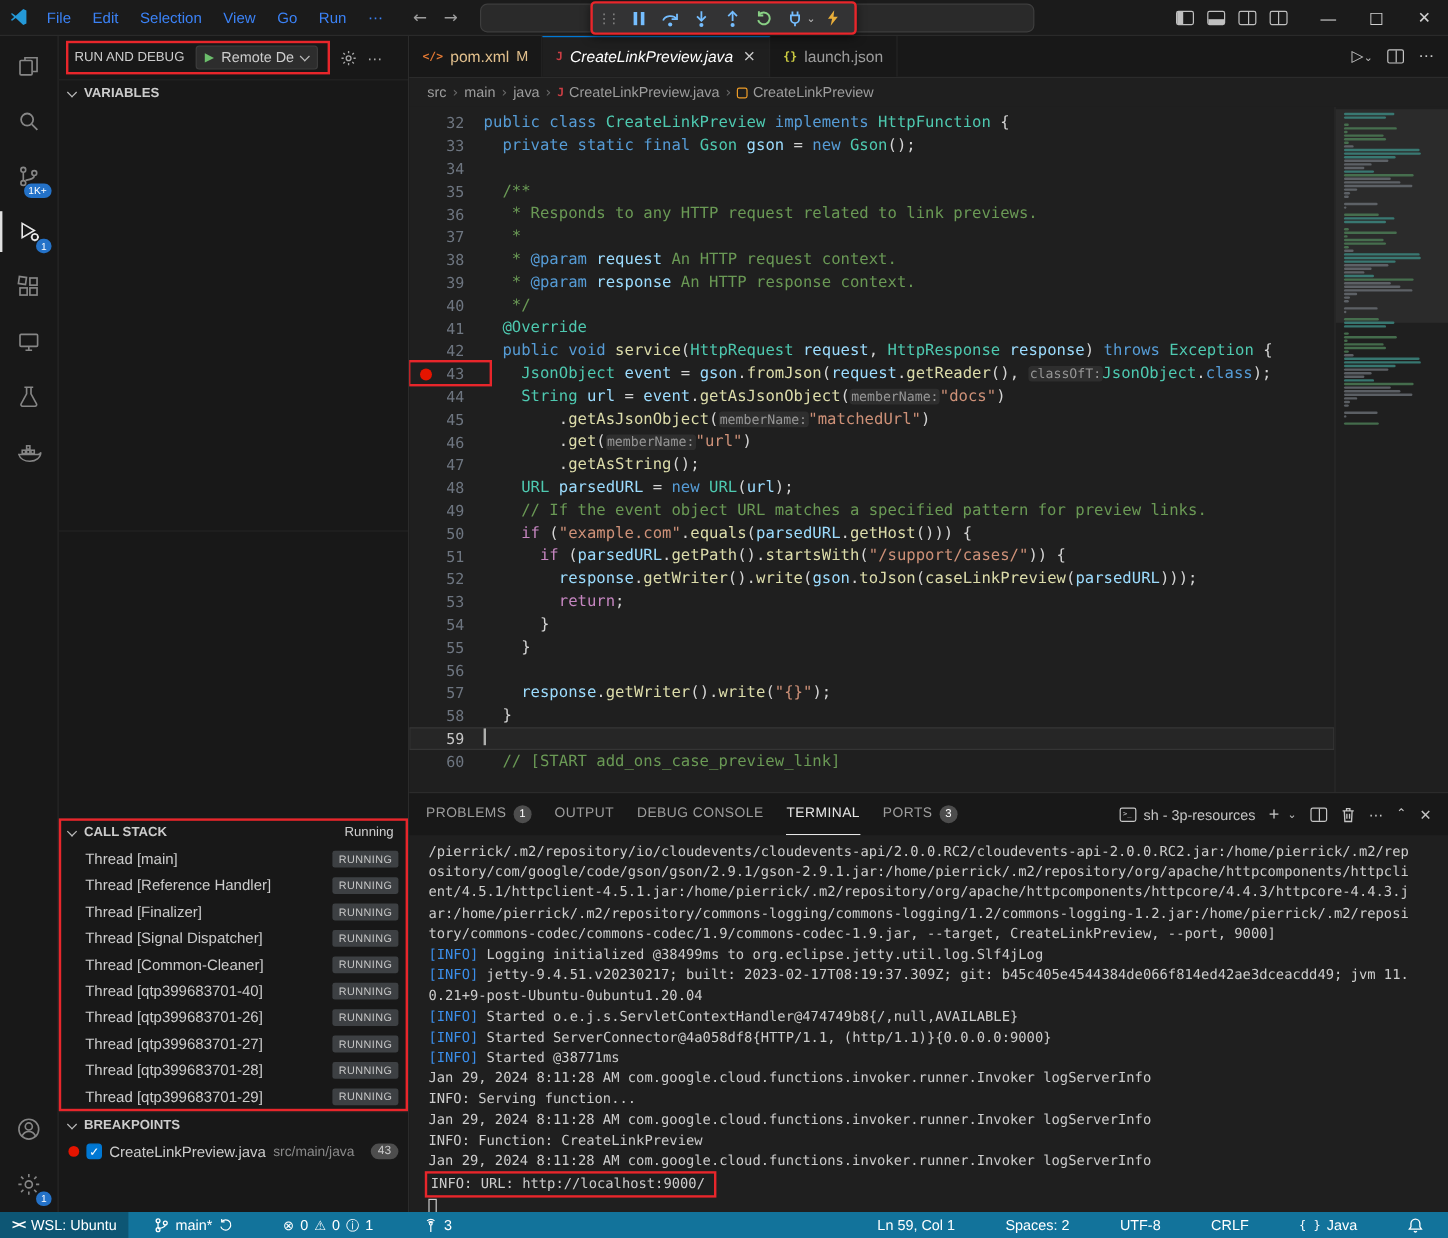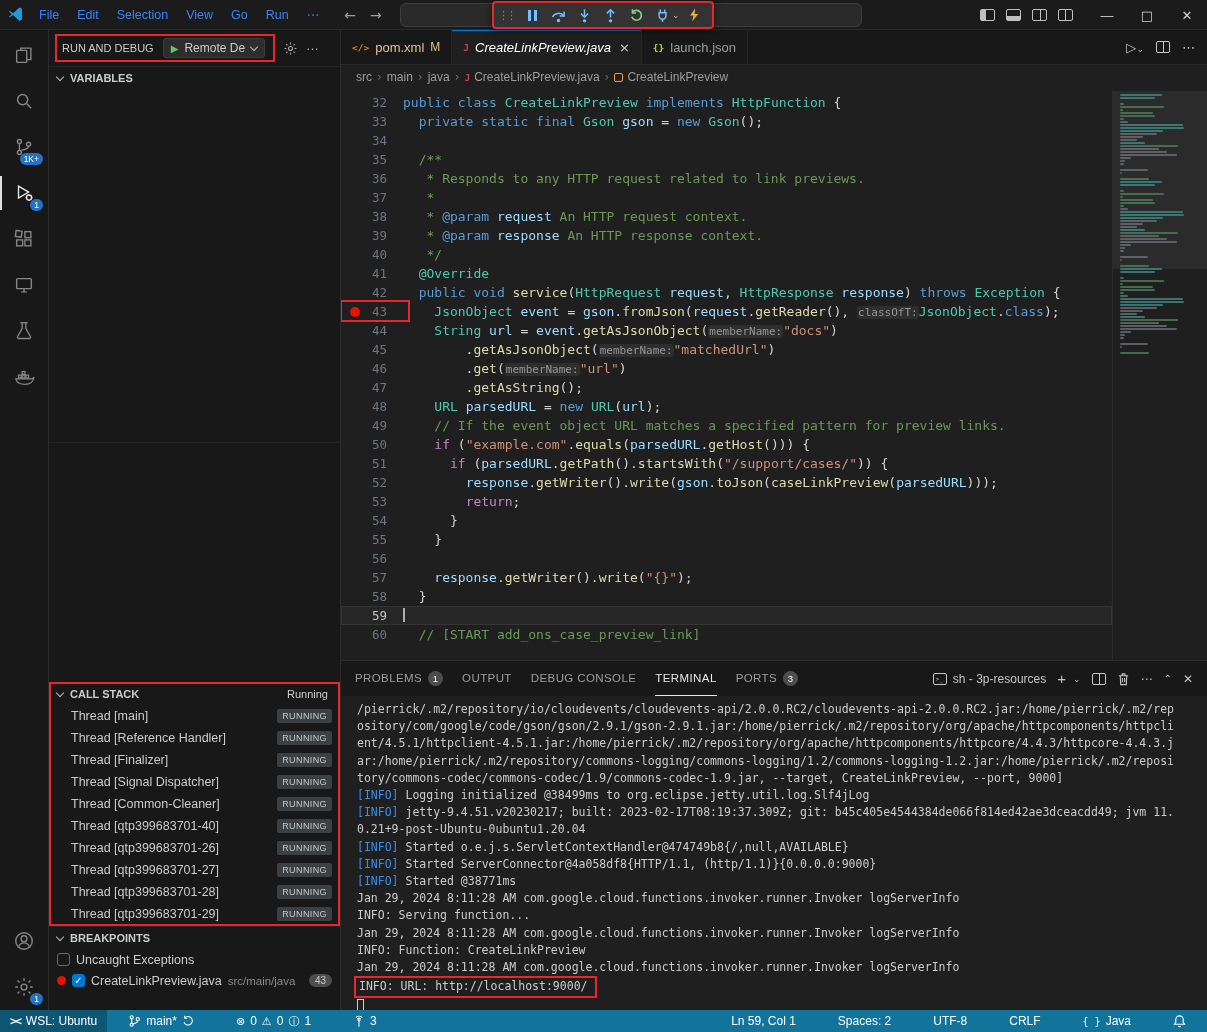--- a/index.html
+++ b/index.html
@@ -383,10 +383,6 @@
         </div>
         <div id="bp-rows">
             <div class="bp-row">
-              <span class="cb"></span>
-              <span class="bp-label">Uncaught Exceptions</span>
-            </div>
-            <div class="bp-row">
               <span class="red-dot"></span>
               <span class="cb checked">✓</span>
               <span class="bp-label">CreateLinkPreview.java</span>

